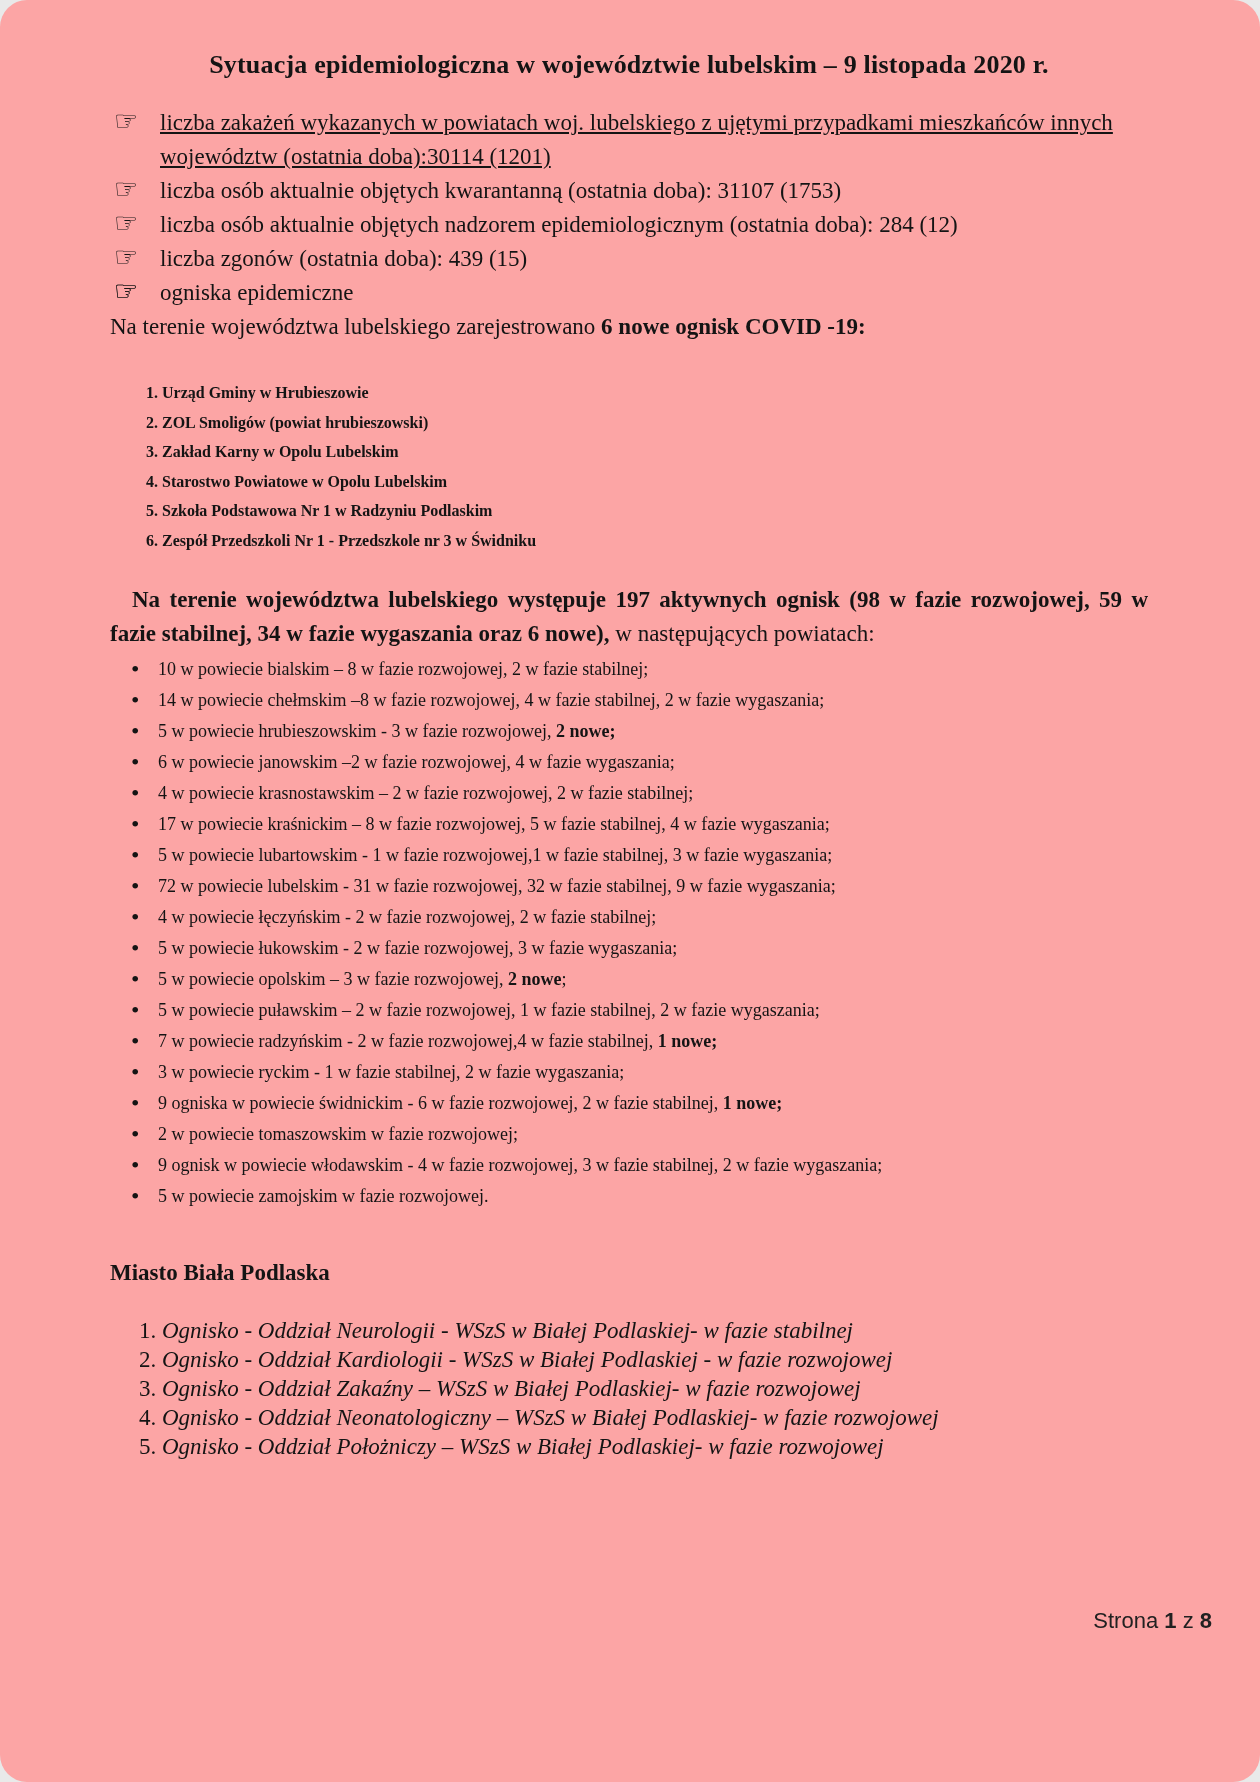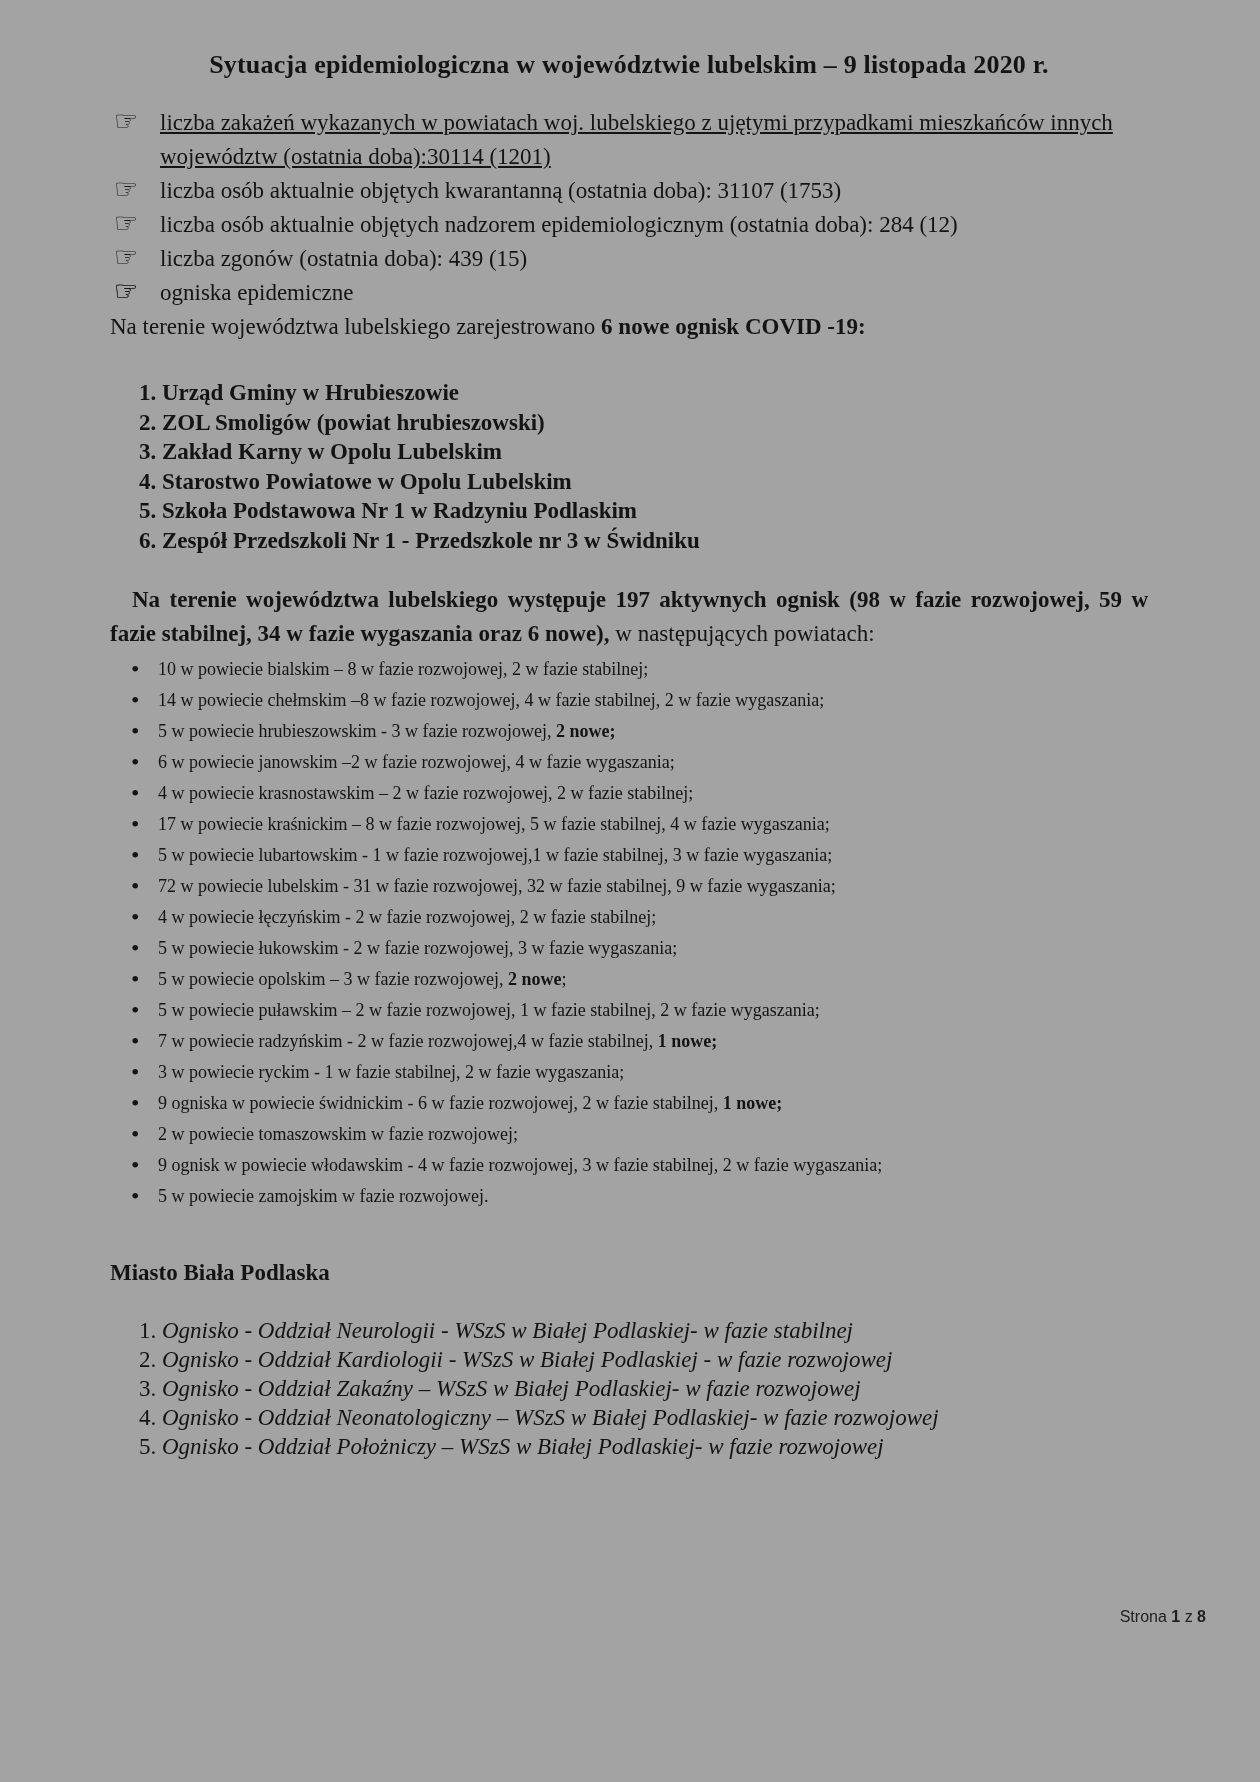--- a/index.html
+++ b/index.html
@@ -7,11 +7,12 @@
   .page {
     position:relative;
     width:1260px; height:1782px;
-    background:#a3a3a3;
+    background:#fca5a5;
     color:#141414;
     font-family:"Liberation Serif", serif;
     padding:48px 112px 0 110px;
     overflow:hidden;
+    border-radius:27px;
   }
   .title {
     font-size:26px; font-weight:bold;

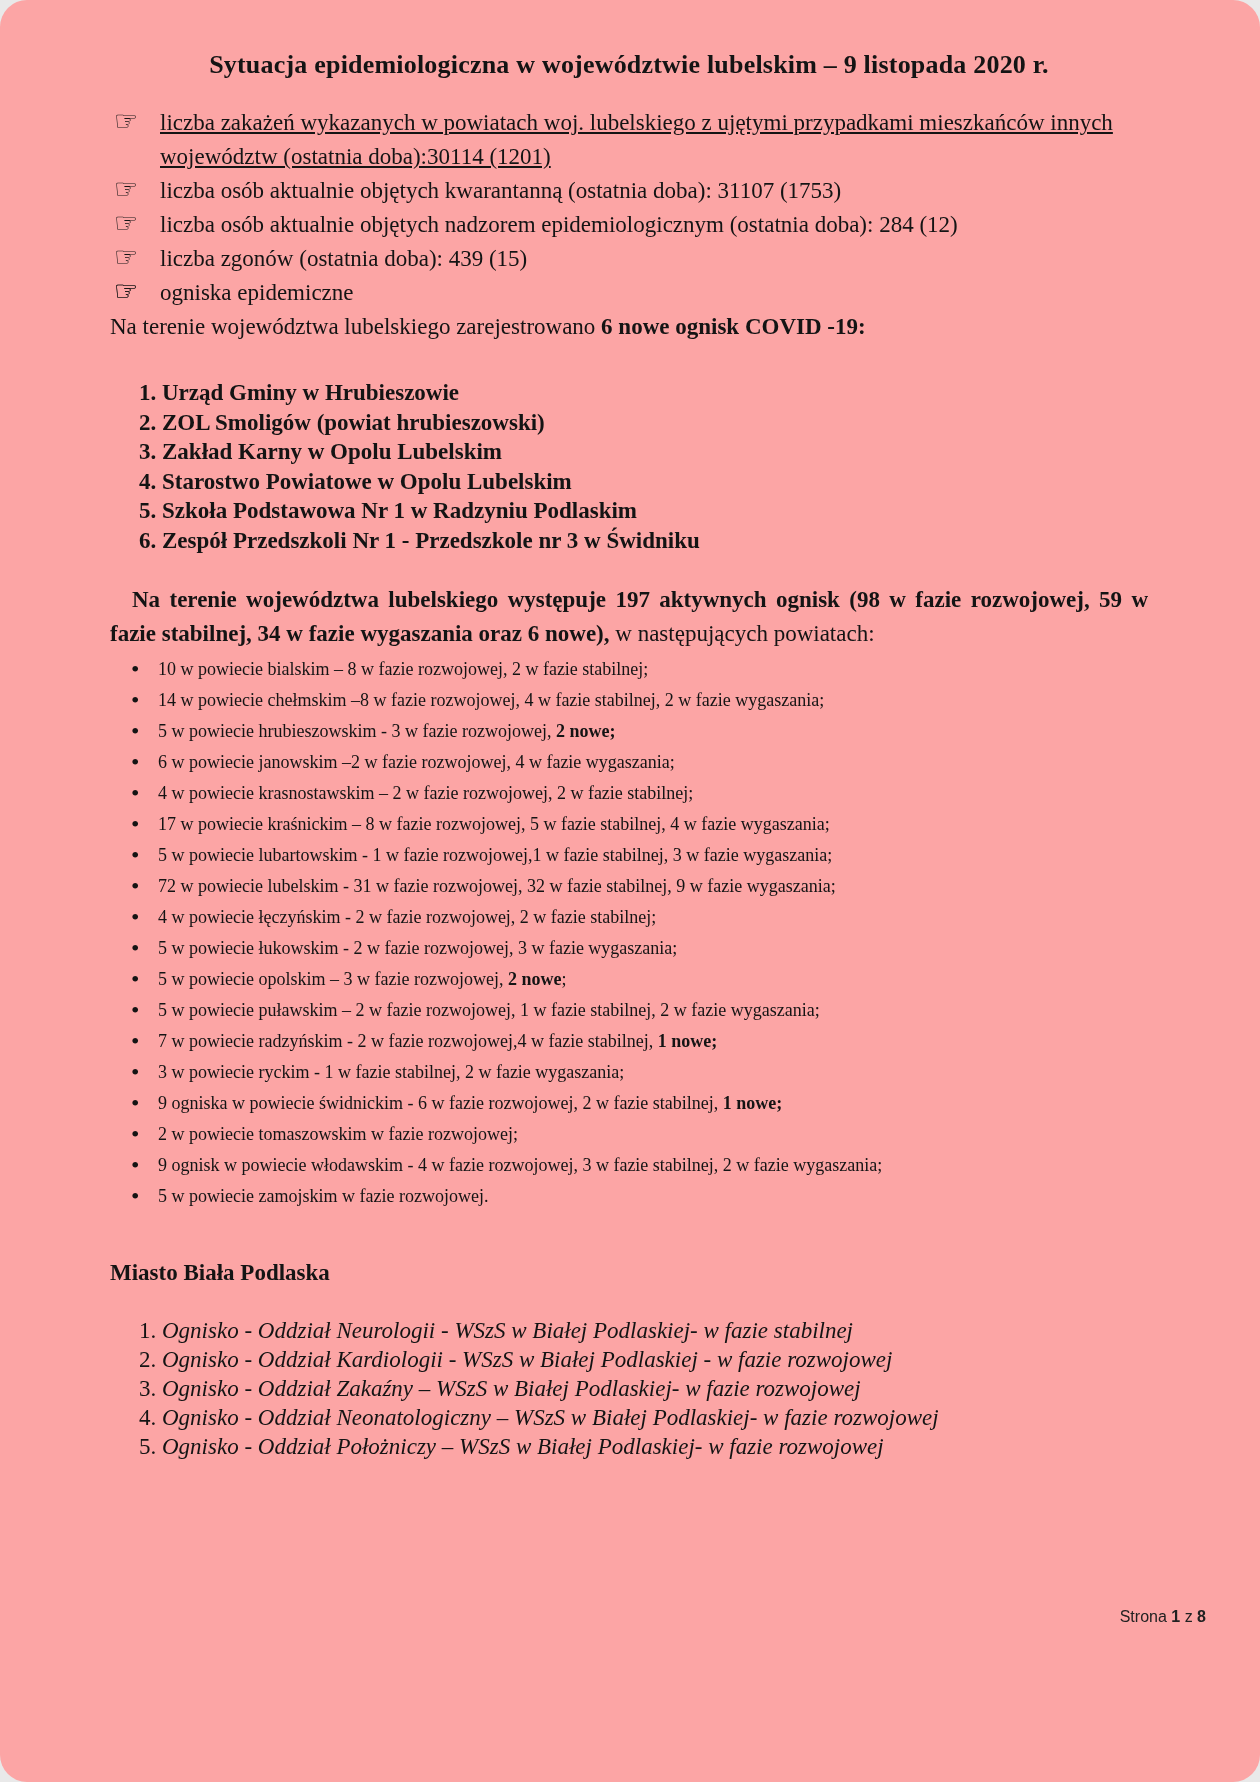--- a/index.html
+++ b/index.html
@@ -35,7 +35,7 @@
   
   .outbreak-list {
     margin:34px 0 0 14px; padding-left:38px;
-    font-size:23px; font-weight:bold;
+    font-size:16px; font-weight:bold;
   }
   .outbreak-list li { line-height:29.5px; }
   

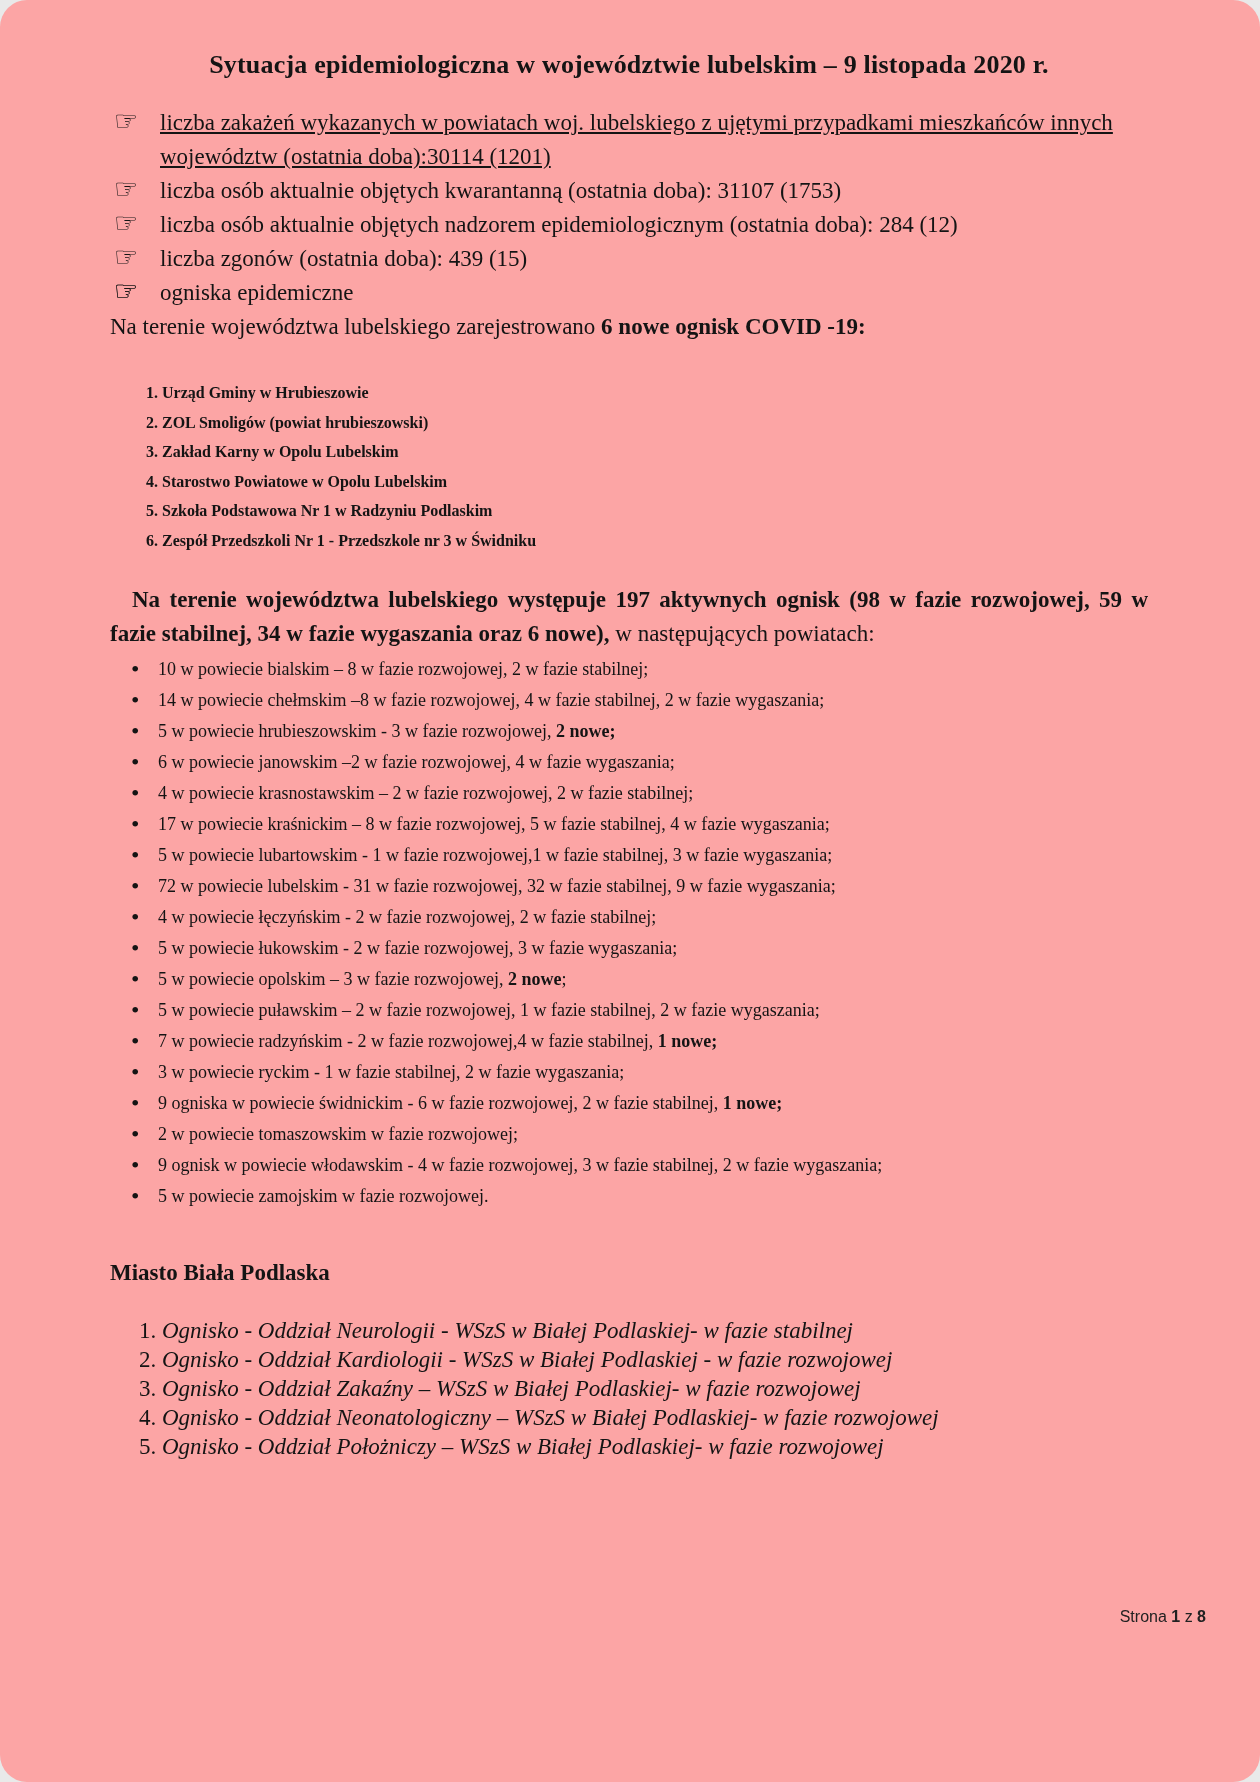--- a/index.html
+++ b/index.html
@@ -66,9 +66,9 @@
   .ward-list li::marker { font-style:normal; }
   
   .footer {
-    position:absolute; top:1608px; right:54px;
+    position:absolute; top:1608px; right:48px;
     font-family:"Liberation Sans", sans-serif;
-    font-size:16px; color:#212121;
+    font-size:22px; color:#212121;
   }
 </style>
 </head>

